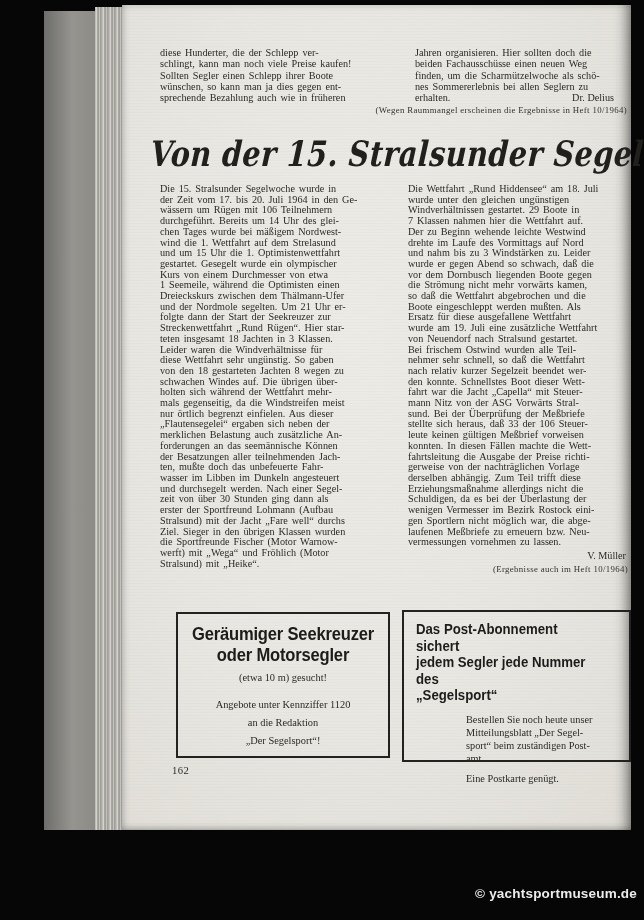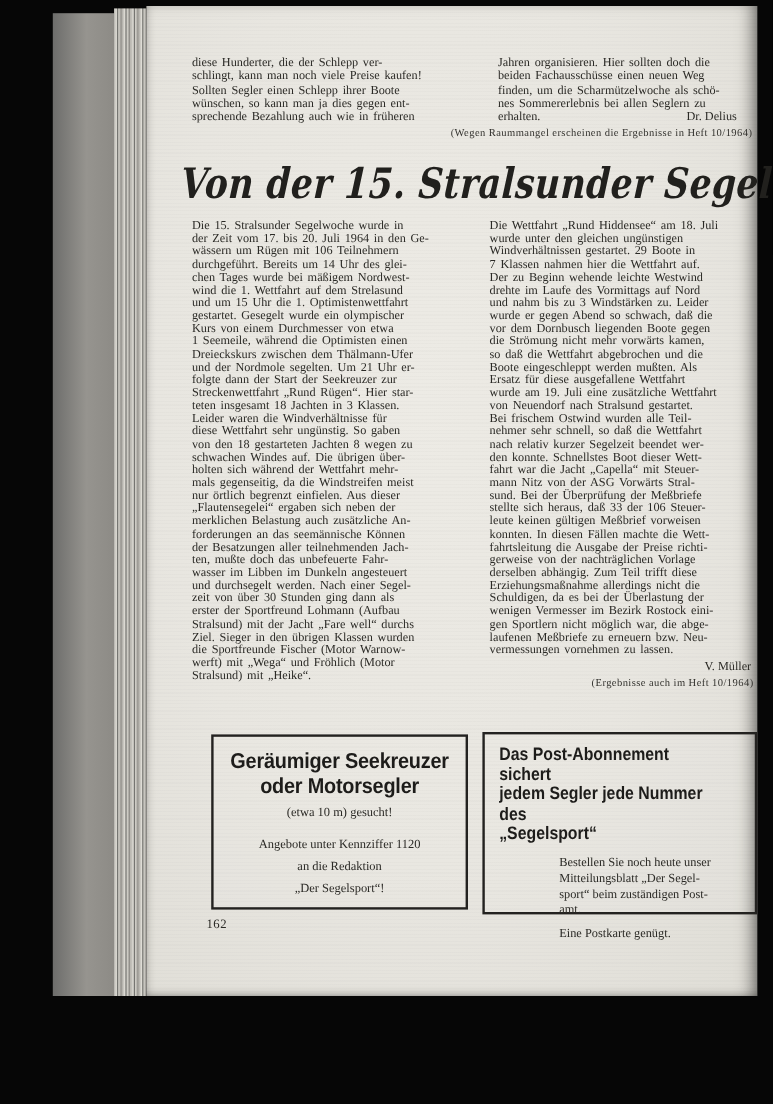--- a/index.html
+++ b/index.html
@@ -177,6 +177,7 @@
     <div class="page-num">162</div>
   </div>
 
+  <div class="watermark">© yachtsportmuseum.de</div>
 </div>
 
 </body></html>

